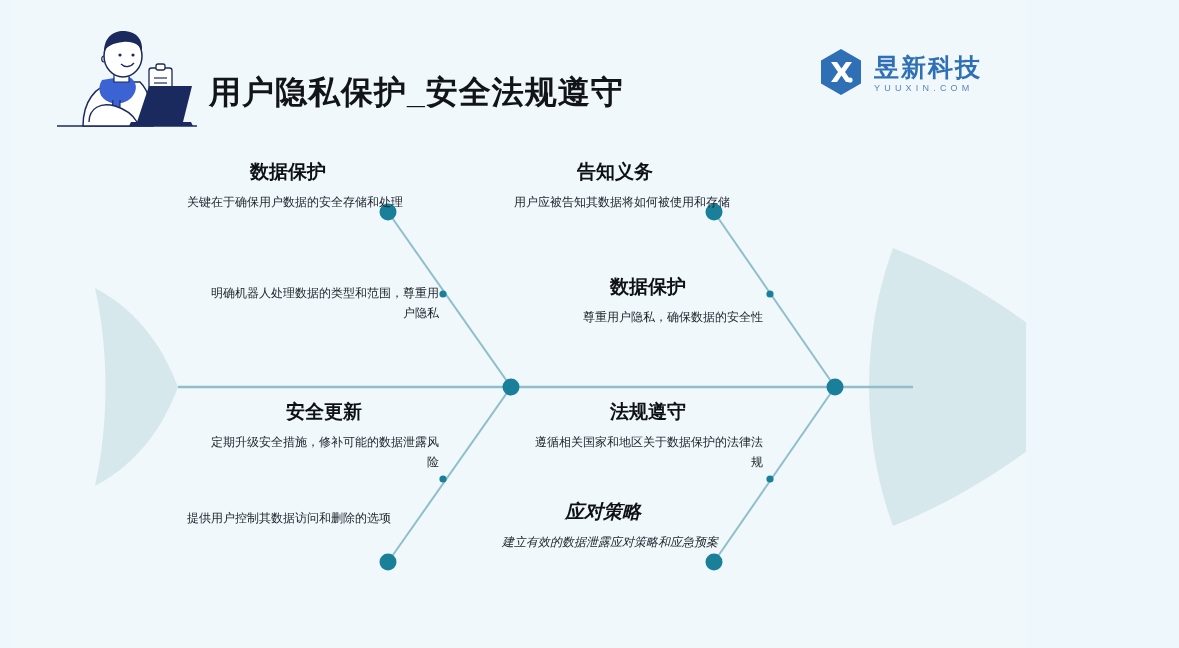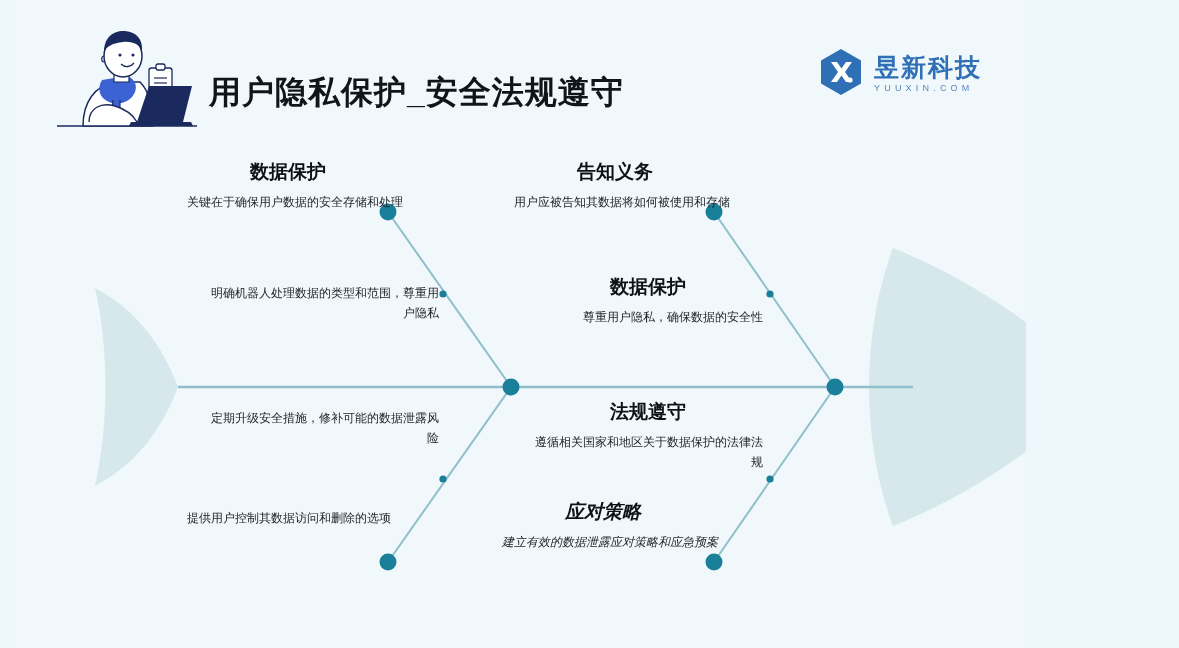--- a/index.html
+++ b/index.html
@@ -205,6 +205,7 @@
   </div>
 
   <div class="branch" id="branch-2">
+    <div class="b-title">安全更新</div>
     <div class="b-desc">定期升级安全措施，修补可能的数据泄露风险</div>
   </div>
 

